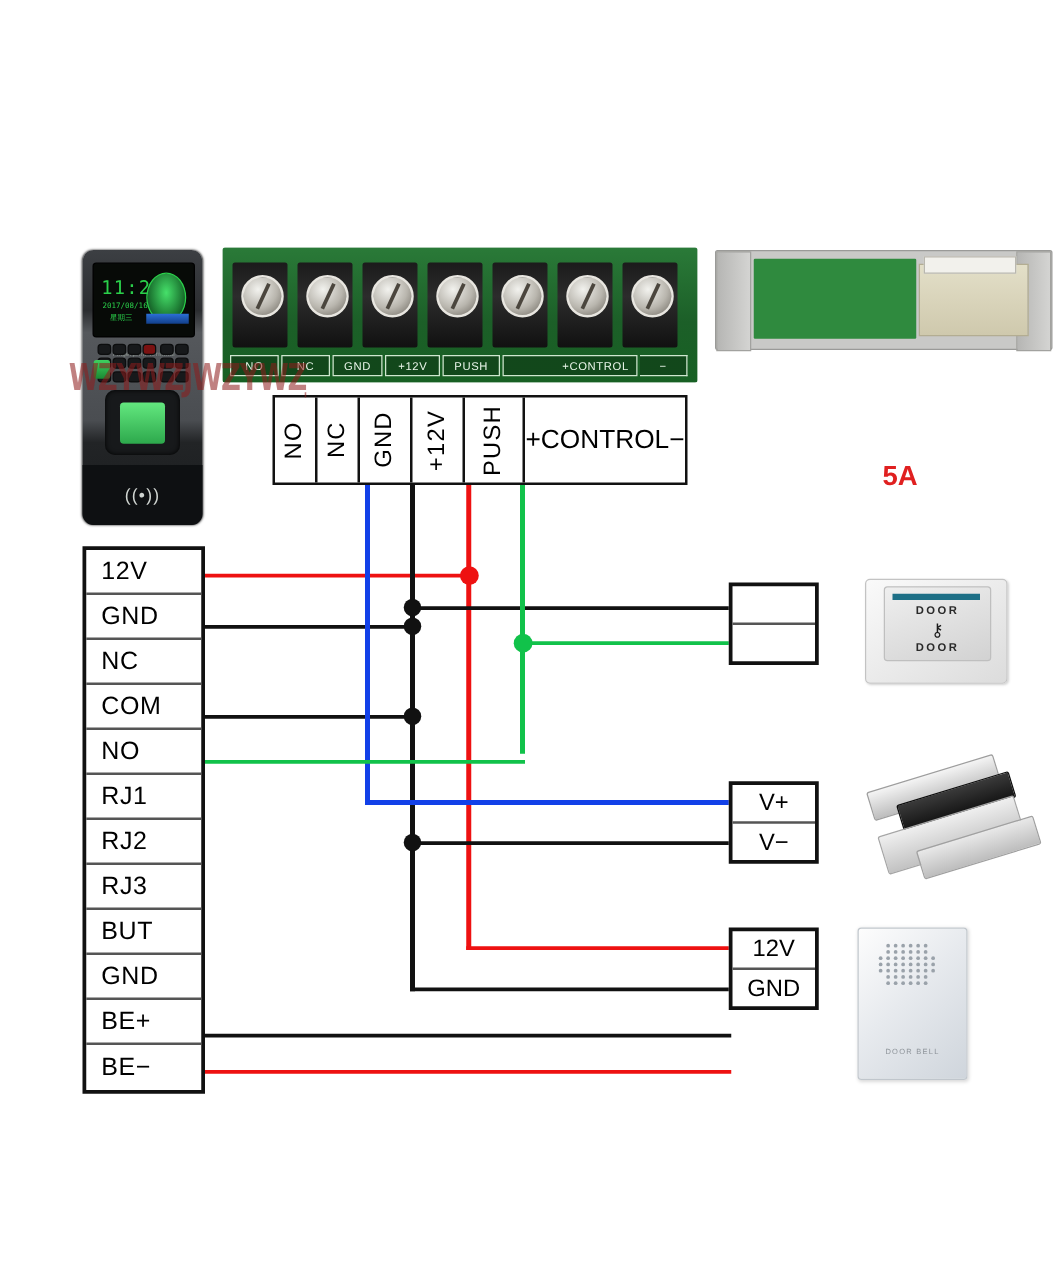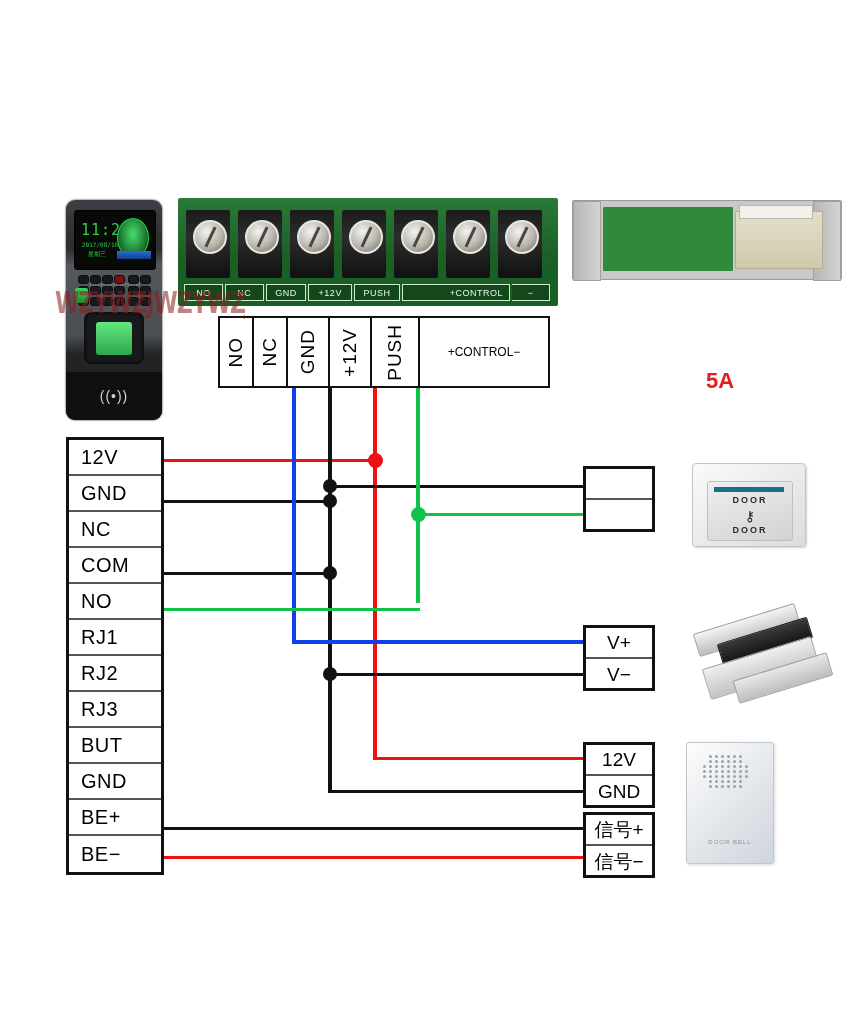--- a/index.html
+++ b/index.html
@@ -24,7 +24,7 @@
   #legend .lc:last-child{border-right:none;}
   #legend .vtxt{writing-mode:vertical-rl;transform:rotate(180deg);
           font-size:19px;letter-spacing:1px;white-space:nowrap;}
-  #legend .htxt{font-size:12px;letter-spacing:0px;white-space:nowrap;}
+  #legend .htxt{font-size:21px;letter-spacing:0px;white-space:nowrap;}
 
   
   .rbox{border:3px solid #111;background:#fff;box-sizing:border-box;}

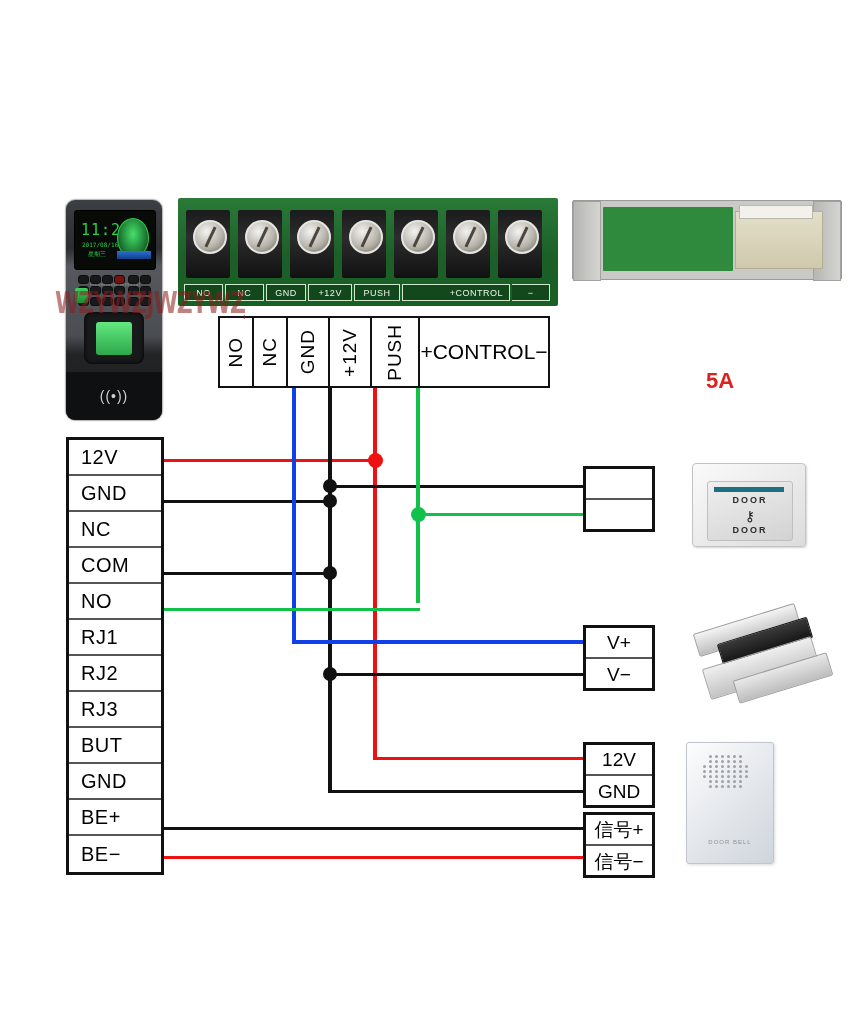--- a/index.html
+++ b/index.html
@@ -100,7 +100,7 @@
   #exitbtn{left:692px;top:463px;width:112px;height:82px;border-radius:4px;
        background:linear-gradient(145deg,#fafafa,#dcdcdc);border:1px solid #c3c3c3;
        box-shadow:1px 1px 2px rgba(0,0,0,.18);}
-  #exitface{left:14px;top:17px;width:84px;height:58px;border-radius:3px;
+  #exitface{left:14px;top:5px;width:84px;height:58px;border-radius:3px;
        background:linear-gradient(160deg,#efefef,#d2d2d2);border:1px solid #bfbfbf;}
   #exitstripe{left:6px;top:5px;width:70px;height:5px;background:#1d6f86;}
   #exit-door{left:0;top:13px;width:84px;text-align:center;font-size:9px;font-weight:bold;

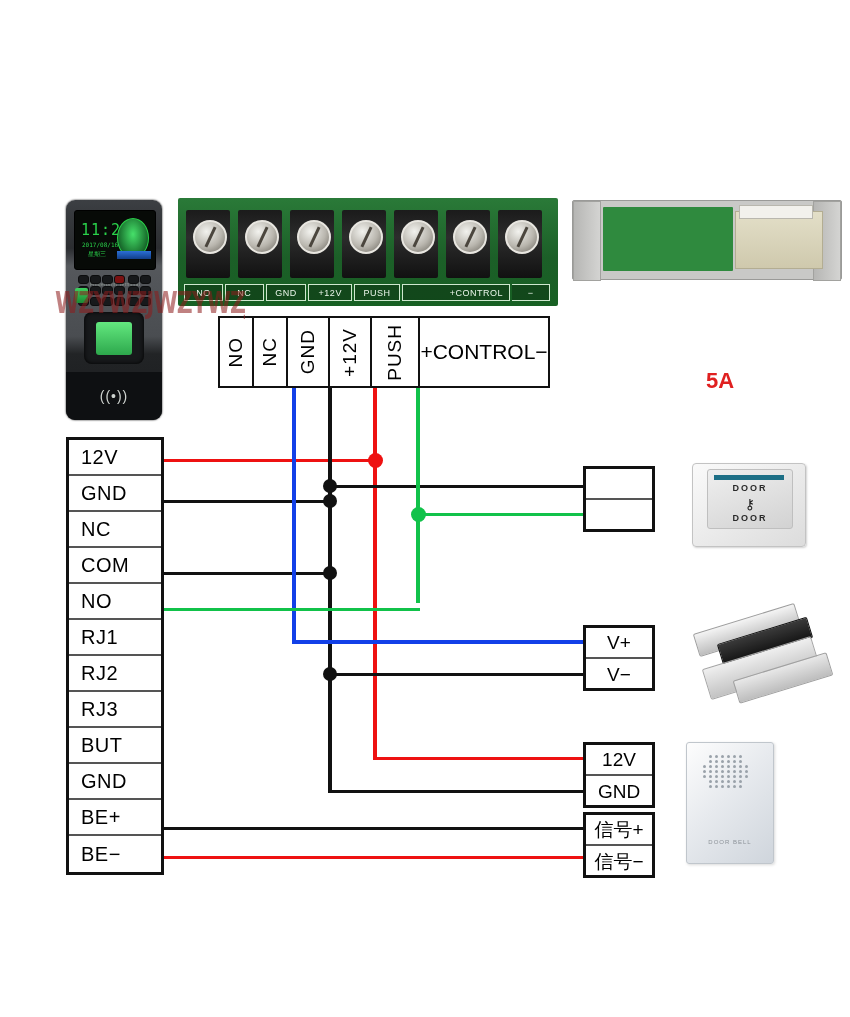--- a/index.html
+++ b/index.html
@@ -223,10 +223,6 @@
     <div class="row">GND</div>
   </div>
 
-  <div class="rbox abs" id="box-bellsig" style="left:583px;top:812px;width:72px;height:66px;">
-    <div class="row">信号+</div>
-    <div class="row">信号−</div>
-  </div>
 
   <div id="fp-body" class="dev">
     <div id="fp-screen" class="abs">

